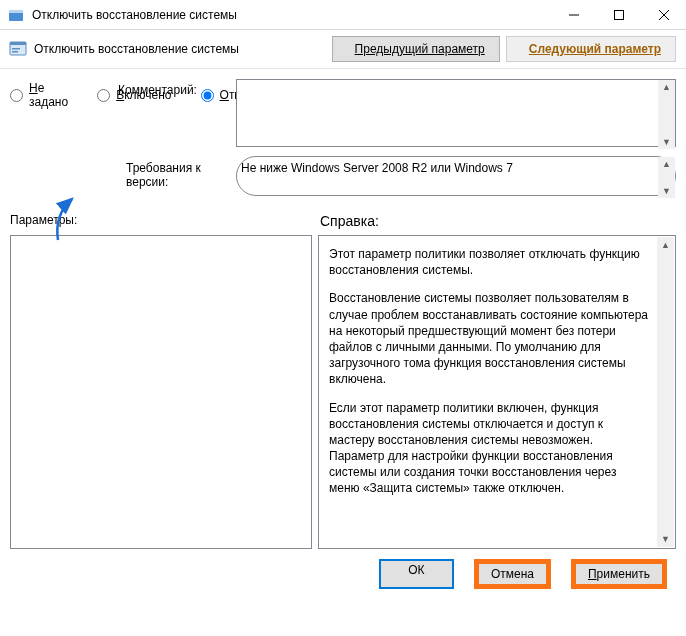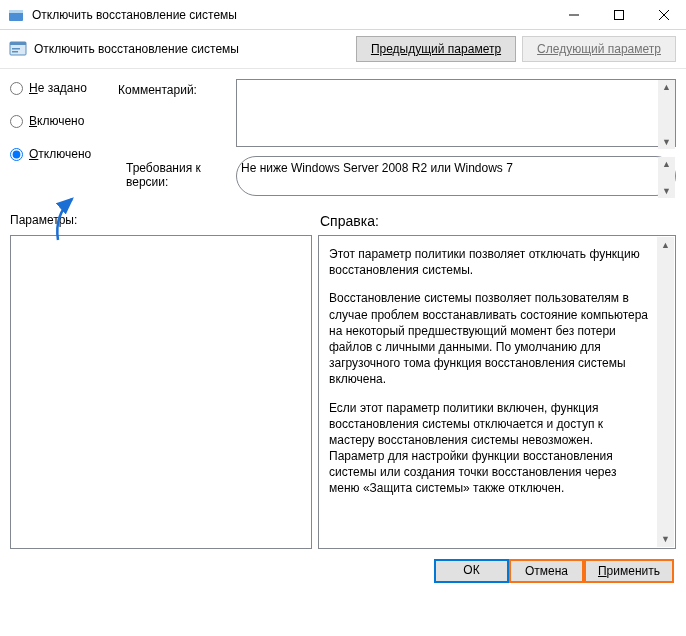--- a/index.html
+++ b/index.html
@@ -17,7 +17,7 @@
 .nav-btns { display: flex; gap: 6px; }
 .nav-btn { padding: 5px 14px; border: 1px solid #adadad; background: #e1e1e1; font-size: 12px; cursor: default; }
 .nav-btn.disabled { color: #737373; background: #efefef; border-color: #d0d0d0; }
-.nav-btn span { text-decoration: underline; }
+.nav-btn span { text-decoration: underline; margin-left: 8px; }
 
 .content { padding: 10px 10px 0 10px; }
 .top-grid { display: grid; grid-template-columns: 108px 118px 1fr; gap: 4px 0; align-items: start; }

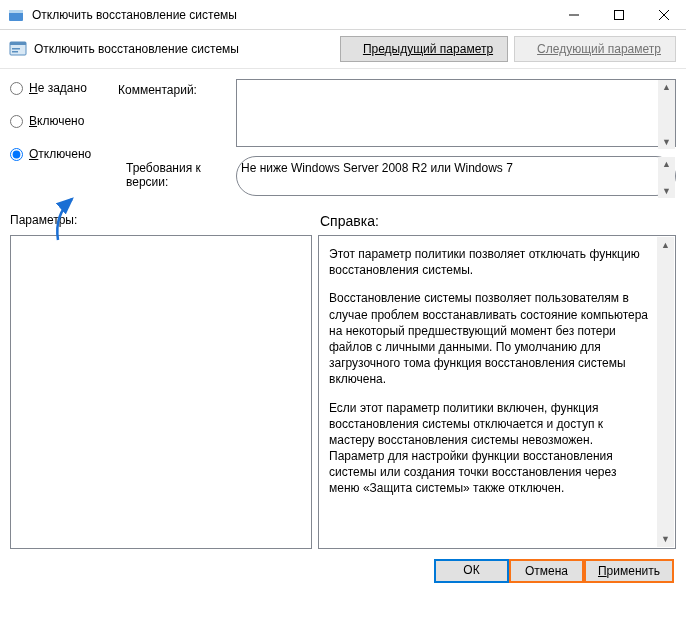--- a/index.html
+++ b/index.html
@@ -16,7 +16,7 @@
 .header-row .policy-title { flex: 1; font-size: 12px; }
 .nav-btns { display: flex; gap: 6px; }
 .nav-btn { padding: 5px 14px; border: 1px solid #adadad; background: #e1e1e1; font-size: 12px; cursor: default; }
-.nav-btn.disabled { color: #737373; background: #efefef; border-color: #d0d0d0; }
+.nav-btn.disabled { color: #a16207; background: #efefef; border-color: #d0d0d0; font-weight: bold; }
 .nav-btn span { text-decoration: underline; margin-left: 8px; }
 
 .content { padding: 10px 10px 0 10px; }

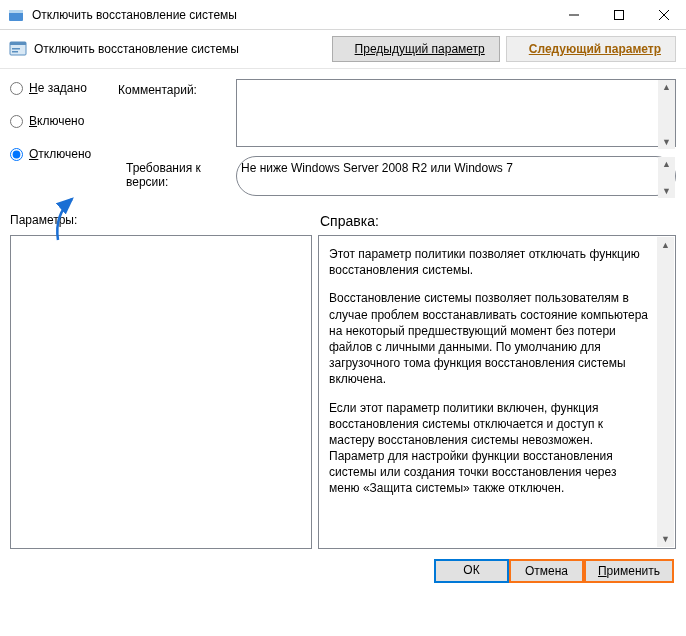--- a/index.html
+++ b/index.html
@@ -22,7 +22,7 @@
 .content { padding: 10px 10px 0 10px; }
 .top-grid { display: grid; grid-template-columns: 108px 118px 1fr; gap: 4px 0; align-items: start; }
 
-.radio-col { display: flex; flex-direction: column; gap: 19px; padding-top: 2px; }
+.radio-col { display: flex; flex-direction: row; gap: 29px; padding-top: 2px; align-items: center; }
 .radio-item { display: flex; align-items: center; gap: 6px; font-size: 12px; cursor: default; }
 .radio-item input { width: 13px; height: 13px; }
 .radio-item label span { text-decoration: underline; }

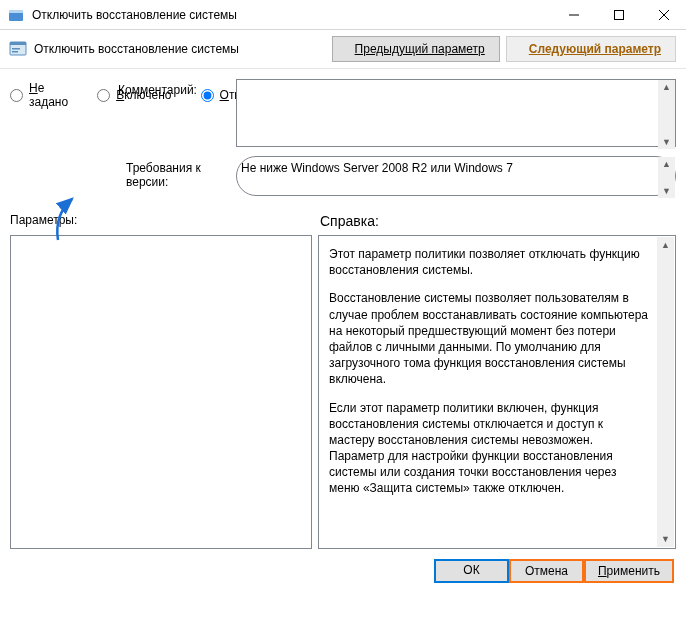--- a/index.html
+++ b/index.html
@@ -51,7 +51,7 @@
 .panel-help p { margin-bottom: 12px; }
 .panel-help .scroll-hint { right: 1px; top: 1px; bottom: 1px; }
 
-.footer { display: flex; justify-content: flex-end; gap: 0; padding: 10px 12px; }
+.footer { display: flex; justify-content: flex-end; gap: 20px; padding: 10px 19px; }
 .btn { min-width: 75px; padding: 3px 12px; border: 2px solid #f97316; background: #e1e1e1; font-size: 12px; text-align: center; cursor: default; }
 .btn.primary { border: 2px solid #0078d7; padding: 2px 11px; }
 .btn span.ul { text-decoration: underline; }

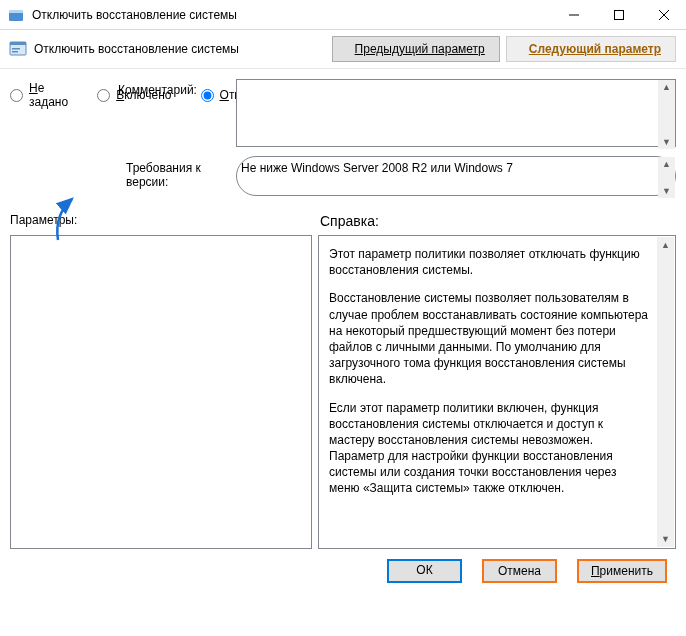--- a/index.html
+++ b/index.html
@@ -52,7 +52,7 @@
 .panel-help .scroll-hint { right: 1px; top: 1px; bottom: 1px; }
 
 .footer { display: flex; justify-content: flex-end; gap: 20px; padding: 10px 19px; }
-.btn { min-width: 75px; padding: 3px 12px; border: 2px solid #f97316; background: #e1e1e1; font-size: 12px; text-align: center; cursor: default; }
+.btn { min-width: 75px; padding: 3px 12px; border: 5px solid #f97316; background: #e1e1e1; font-size: 12px; text-align: center; cursor: default; }
 .btn.primary { border: 2px solid #0078d7; padding: 2px 11px; }
 .btn span.ul { text-decoration: underline; }
 

